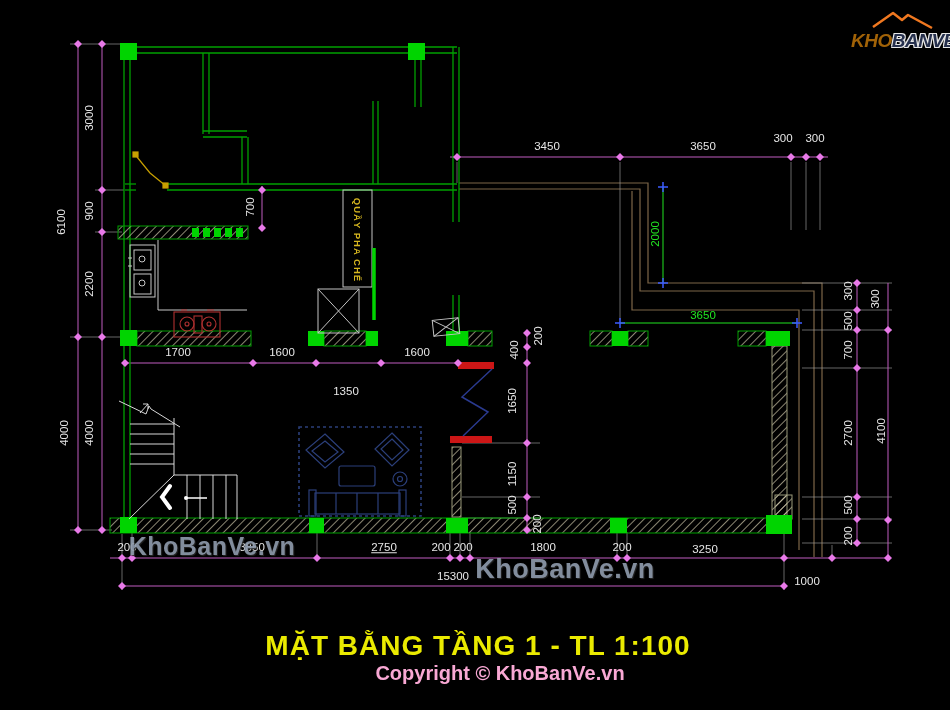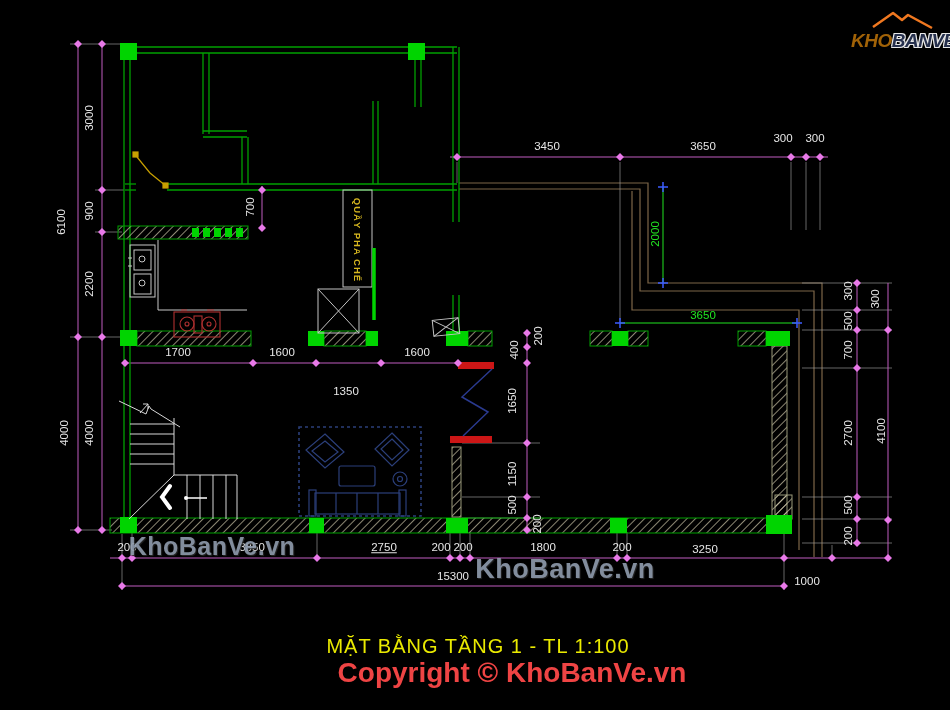--- a/index.html
+++ b/index.html
@@ -16,7 +16,7 @@
       font-weight:bold;letter-spacing:1px;white-space:nowrap;
       transform:translate(-50%,-50%) rotate(90deg);}
   .title{position:absolute;left:478px;top:646px;transform:translate(-50%,-50%);
-      color:#eaea00;font-size:20px;font-weight:normal;letter-spacing:1px;white-space:nowrap;}
+      color:#eaea00;font-size:28px;font-weight:bold;letter-spacing:1px;white-space:nowrap;}
   .copyright{position:absolute;left:512px;top:673px;transform:translate(-50%,-50%);
       color:#ef4444;font-size:28px;font-weight:bold;white-space:nowrap;}
   .logo{position:absolute;left:851px;top:8px;width:95px;height:50px;font-style:italic;}

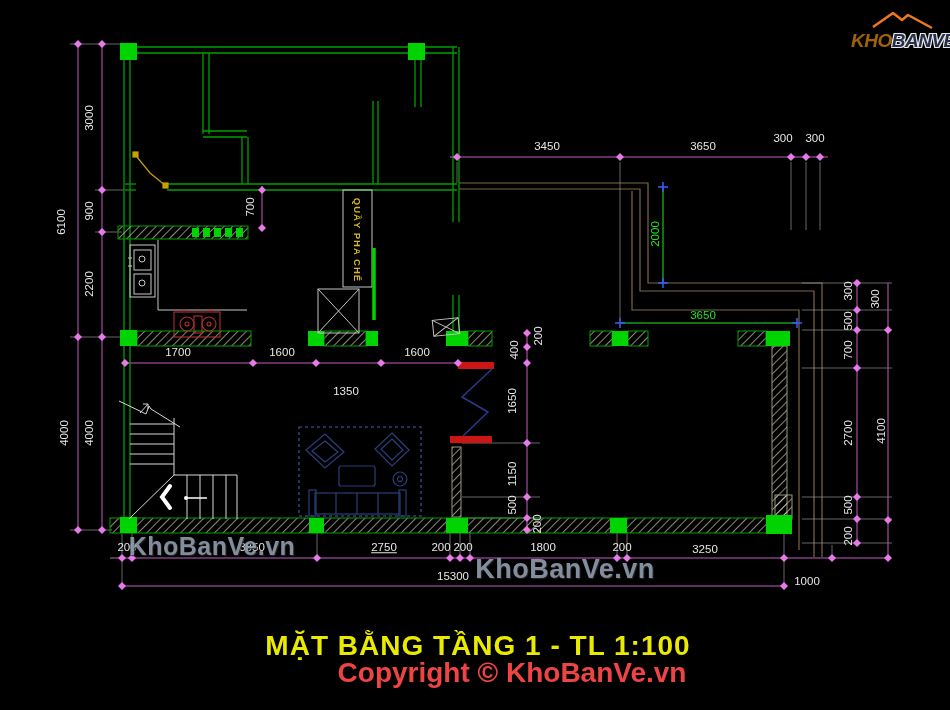--- a/index.html
+++ b/index.html
@@ -17,8 +17,8 @@
       transform:translate(-50%,-50%) rotate(90deg);}
   .title{position:absolute;left:478px;top:646px;transform:translate(-50%,-50%);
       color:#eaea00;font-size:28px;font-weight:bold;letter-spacing:1px;white-space:nowrap;}
-  .copyright{position:absolute;left:512px;top:673px;transform:translate(-50%,-50%);
-      color:#ef4444;font-size:28px;font-weight:bold;white-space:nowrap;}
+  .copyright{position:absolute;left:500px;top:673px;transform:translate(-50%,-50%);
+      color:#f9a8d4;font-size:20px;font-weight:bold;white-space:nowrap;}
   .logo{position:absolute;left:851px;top:8px;width:95px;height:50px;font-style:italic;}
   .logo .txt{position:absolute;left:0;top:22px;width:95px;text-align:center;
       font-size:19px;font-weight:900;white-space:nowrap;letter-spacing:-0.5px;}

